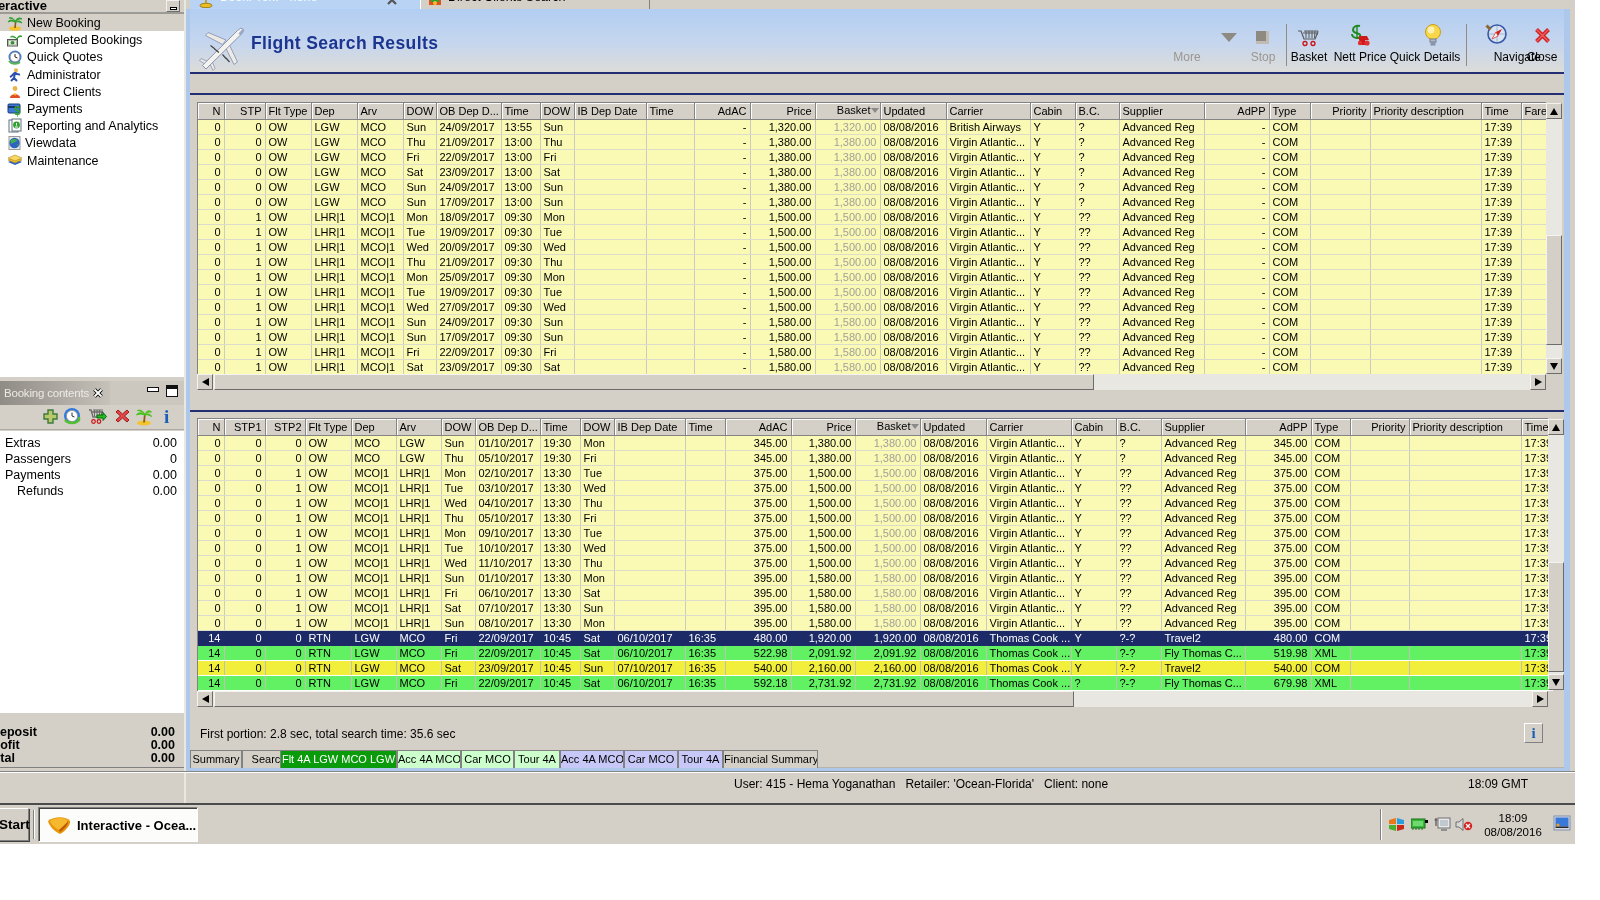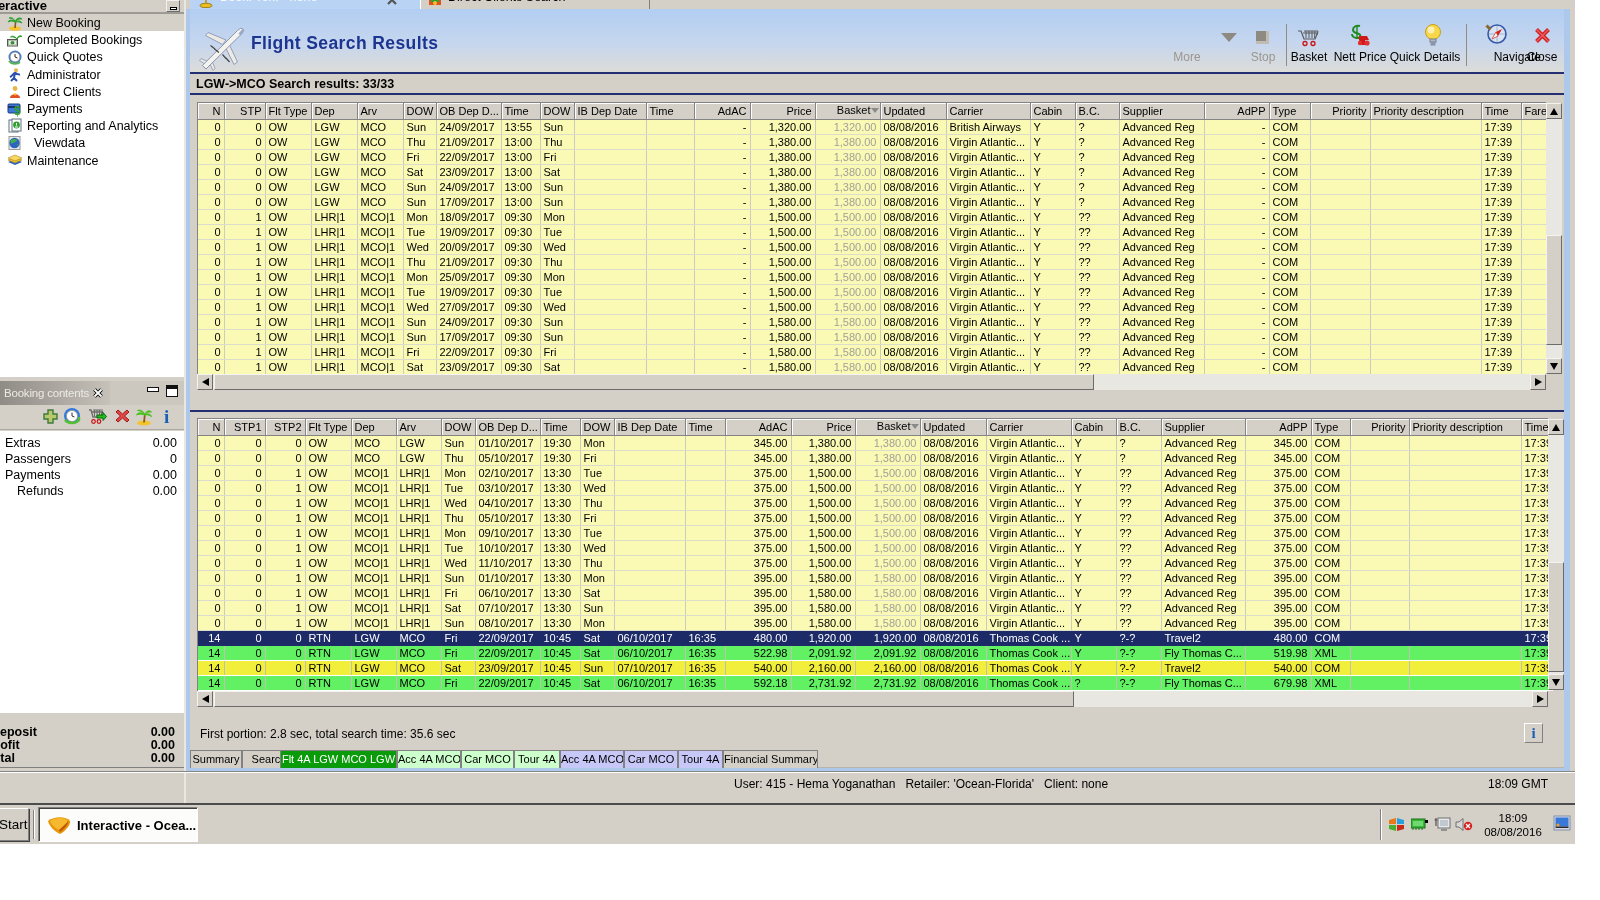--- a/index.html
+++ b/index.html
@@ -230,9 +230,6 @@
 </div>
 </div>
 <div class="abs" style="left:190px;top:72px;width:1374px;height:2px;background:#232f72"></div>
-<div class="abs" style="left:190px;top:74px;width:1374px;height:19px;background:#d4d0c8">
-      <span style="position:absolute;left:6px;top:3px;font-size:12.5px;font-weight:bold">LGW-&gt;MCO Search results: 33/33</span>
-    </div>
 <div class="abs" style="left:190px;top:93px;width:1374px;height:2px;background:#232f72"></div>
 <div class="abs" style="left:197px;top:102px;width:1349px;border:1px solid #828282;border-right:none;background:#fff">
 <table>

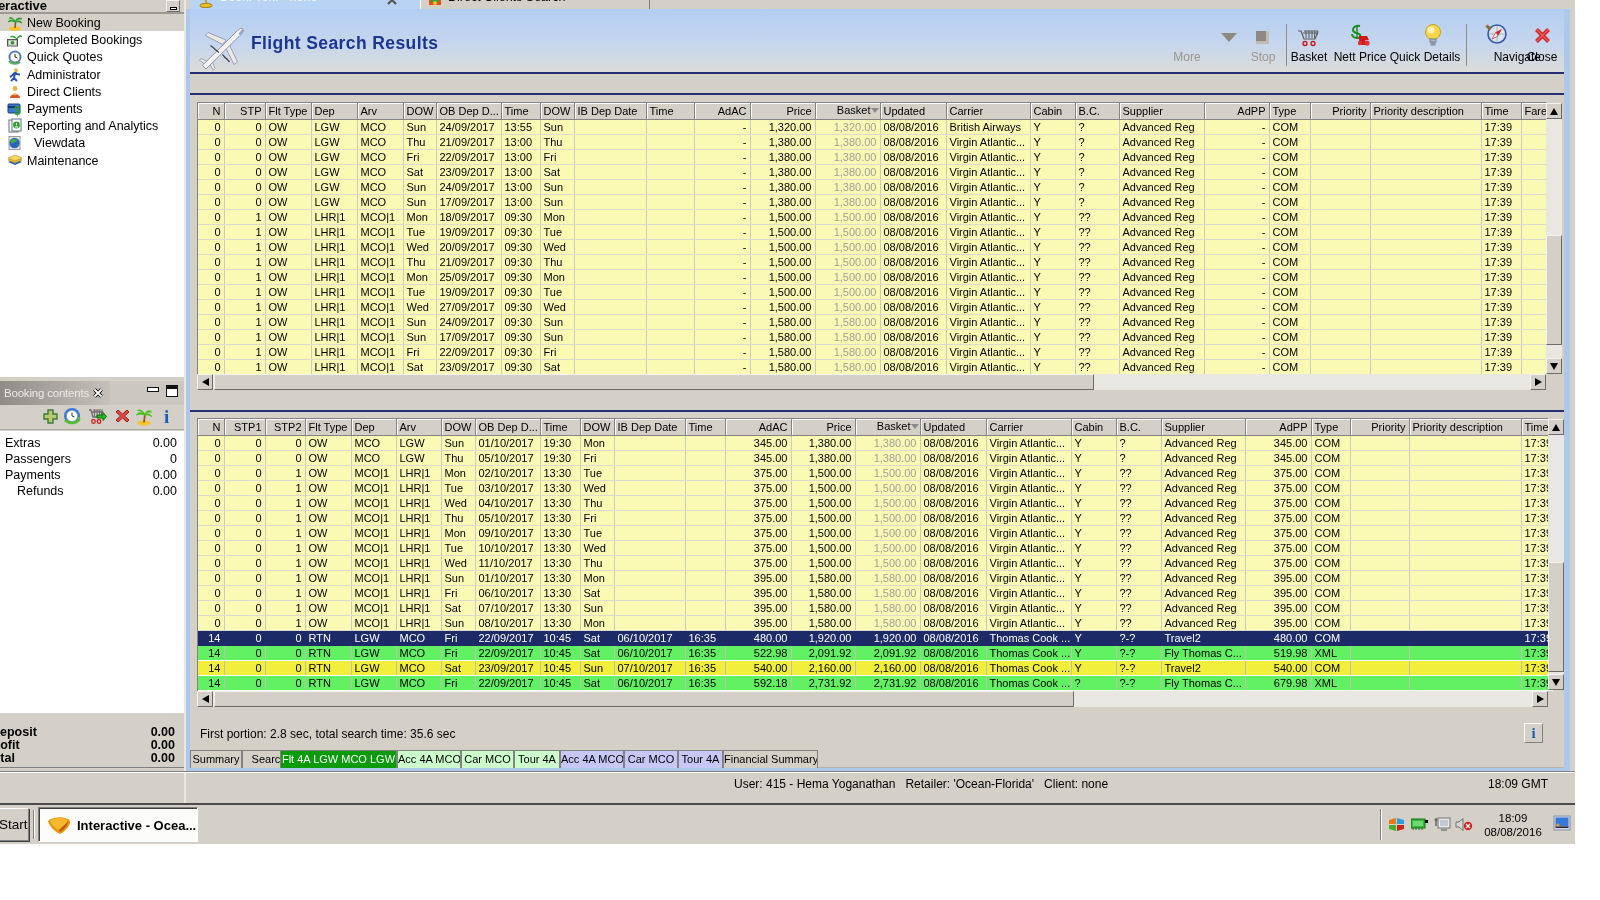--- a/index.html
+++ b/index.html
@@ -86,7 +86,7 @@
             <circle cx="7.5" cy="8" r="5.2" fill="#2f63c0"></circle>
             <path d="M4 5 C6 3.5,9 4,10.5 5.5 C9 7,6 7.5,4.5 9 C3.5 7.5,3.5 6,4 5 M9 10 C10 9,11.5 9.5,12 10.5" fill="#3fae4c"></path>
           </svg></div>
-<div class="abs" style="left:34px;top:122.4px;font-size:12.5px;color:#000;white-space:nowrap">Viewdata</div>
+<div class="abs" style="left:25px;top:122.4px;font-size:12.5px;color:#000;white-space:nowrap">Viewdata</div>
 <div class="abs" style="left:0;top:137.6px;width:184px;height:17px;"></div>
 <div class="abs" style="left:7px;top:138.6px;width:16px;height:16px"><svg width="16" height="16">
             <path d="M1 9 L8 6 L15 9 L8 12 Z" fill="#2f63c0"></path>

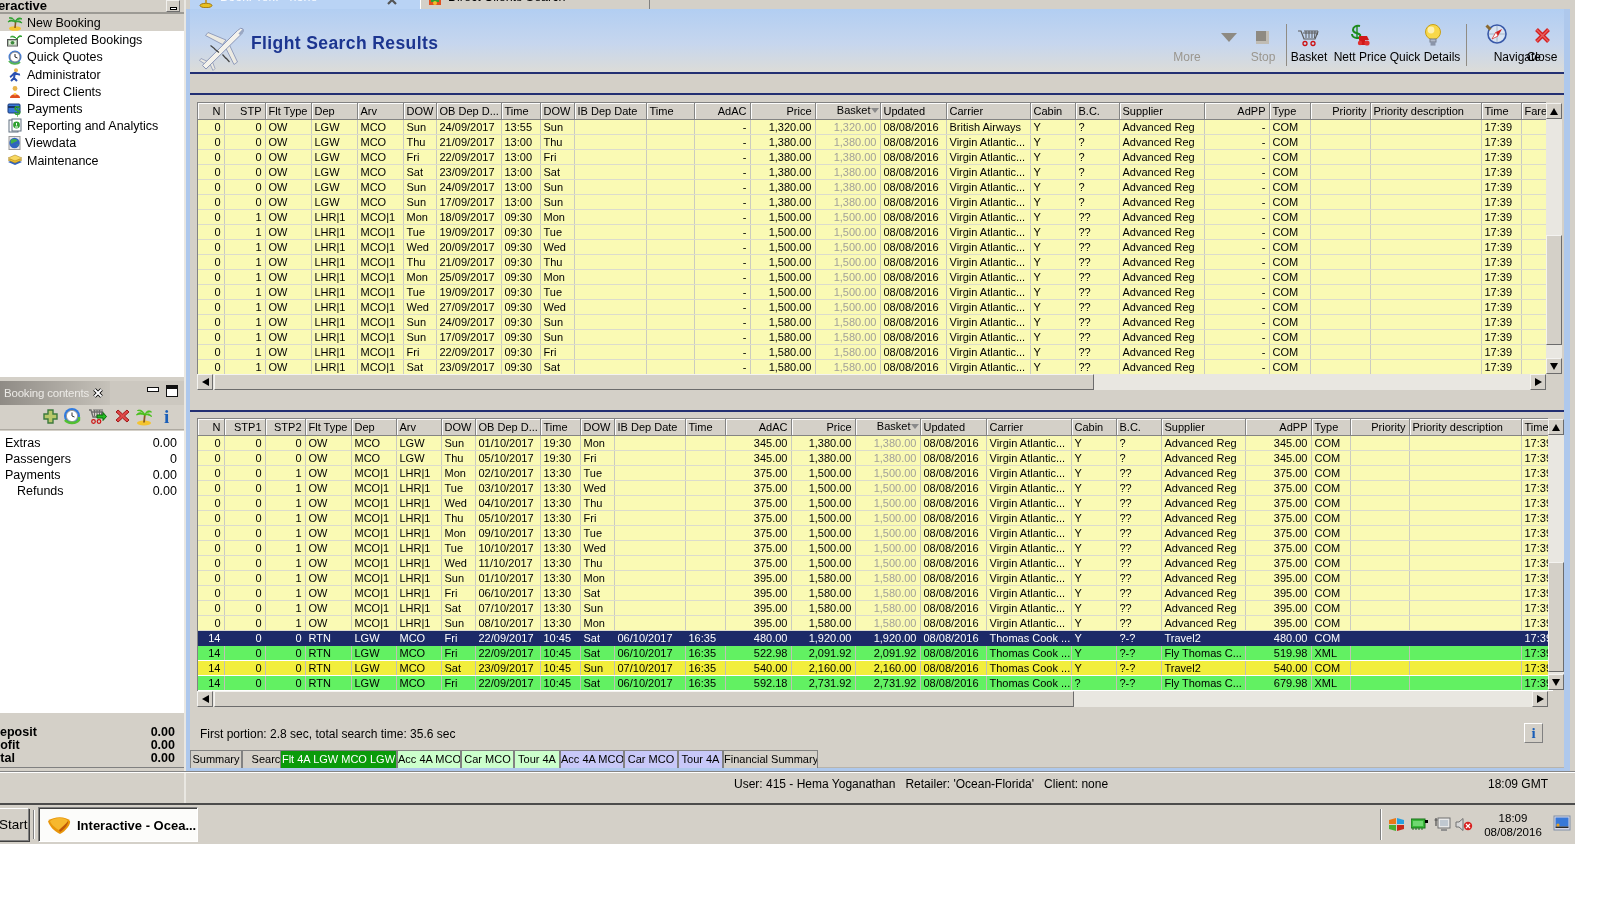--- a/index.html
+++ b/index.html
@@ -1324,7 +1324,7 @@
 <div class="abs" style="left:0;top:771px;width:1575px;height:1px;background:#868686"></div>
 <div class="abs" style="left:0;top:772px;width:1575px;height:1px;background:#fff"></div>
 <div class="abs" style="left:734px;top:777px;font-size:12px;color:#000;white-space:nowrap">User: 415 - Hema Yoganathan&nbsp;&nbsp;&nbsp;Retailer: 'Ocean-Florida'&nbsp;&nbsp;&nbsp;Client: none</div>
-<div class="abs" style="left:1468px;top:777px;width:100px;text-align:center;font-size:12px">18:09 GMT</div>
+<div class="abs" style="left:1468px;top:777px;width:100px;text-align:left;font-size:12px">18:09 GMT</div>
 <div class="abs" style="left:0;top:803px;width:1575px;height:41px;background:#d4d0c8;border-top:2px solid #4c4c4c">
 <div class="abs bevout" style="left:-6px;top:3px;width:35px;height:33px;background:#d4d0c8;box-shadow:1px 1px 0 #404040">
         <span style="position:absolute;left:4px;top:8px;font-weight:normal;font-size:13.5px">Start</span>

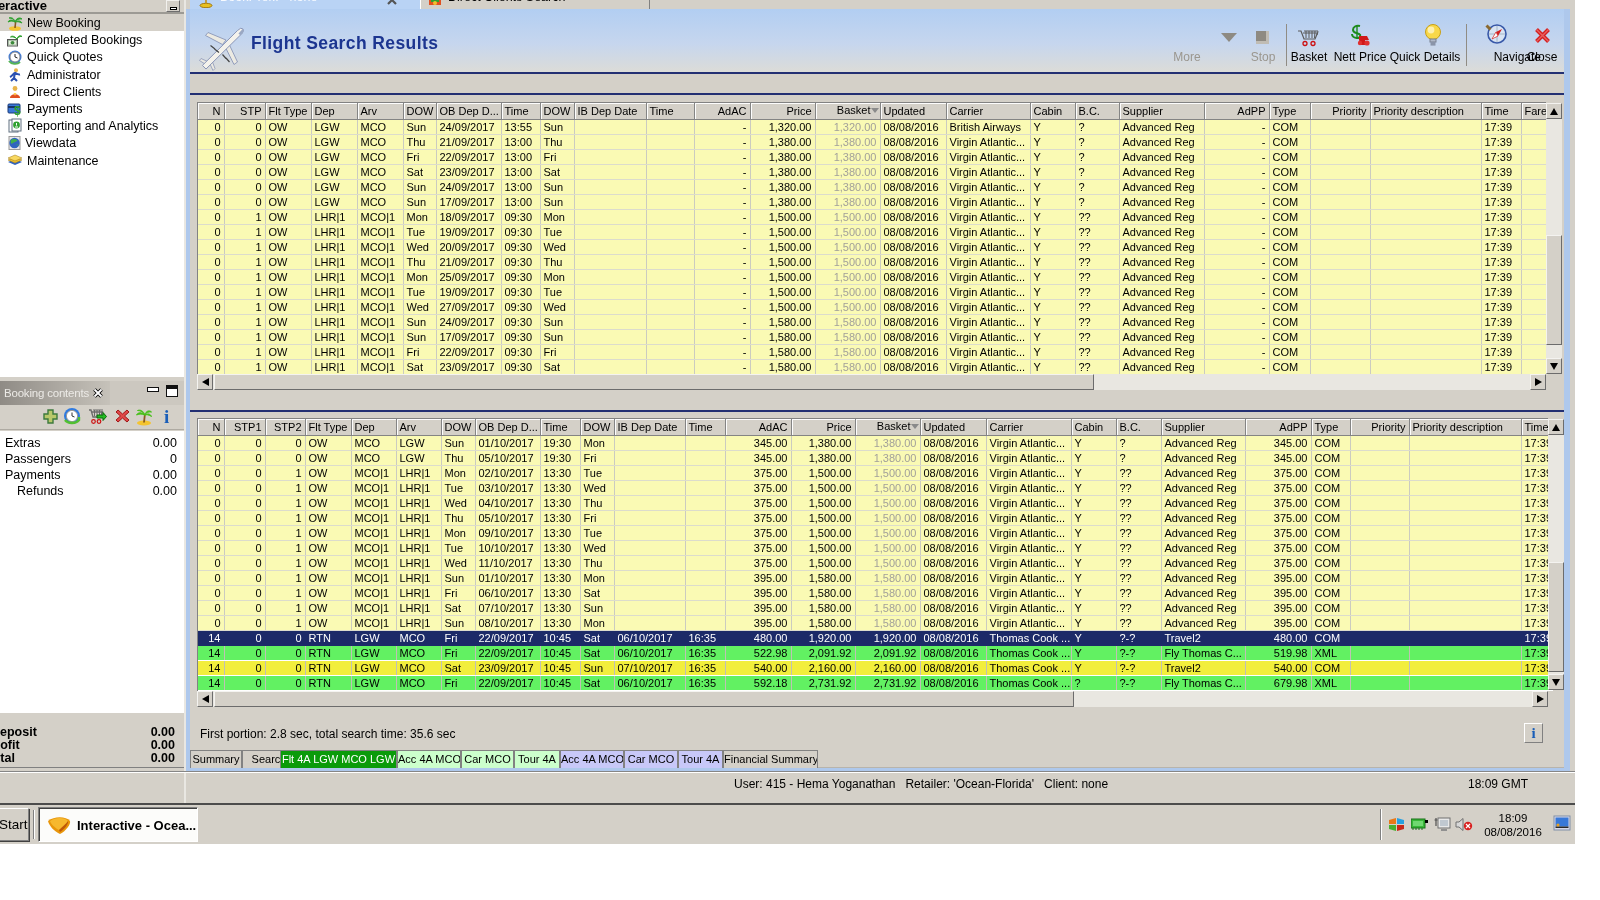--- a/index.html
+++ b/index.html
@@ -1327,7 +1327,7 @@
 <div class="abs" style="left:1468px;top:777px;width:100px;text-align:left;font-size:12px">18:09 GMT</div>
 <div class="abs" style="left:0;top:803px;width:1575px;height:41px;background:#d4d0c8;border-top:2px solid #4c4c4c">
 <div class="abs bevout" style="left:-6px;top:3px;width:35px;height:33px;background:#d4d0c8;box-shadow:1px 1px 0 #404040">
-        <span style="position:absolute;left:4px;top:8px;font-weight:normal;font-size:13.5px">Start</span>
+        <span style="position:absolute;left:4px;top:8px;font-weight:bold;font-size:13.5px">Start</span>
       </div>
 <div class="abs" style="left:33px;top:5px;width:2px;height:29px;border-left:1px solid #808080;border-right:1px solid #fff"></div>
 <div class="abs" style="left:38px;top:2px;width:160px;height:35px;background:#fcfcfa;border:1px solid #808080;border-right-color:#fff;border-bottom-color:#fff;box-shadow:inset 1px 1px 0 #404040">

